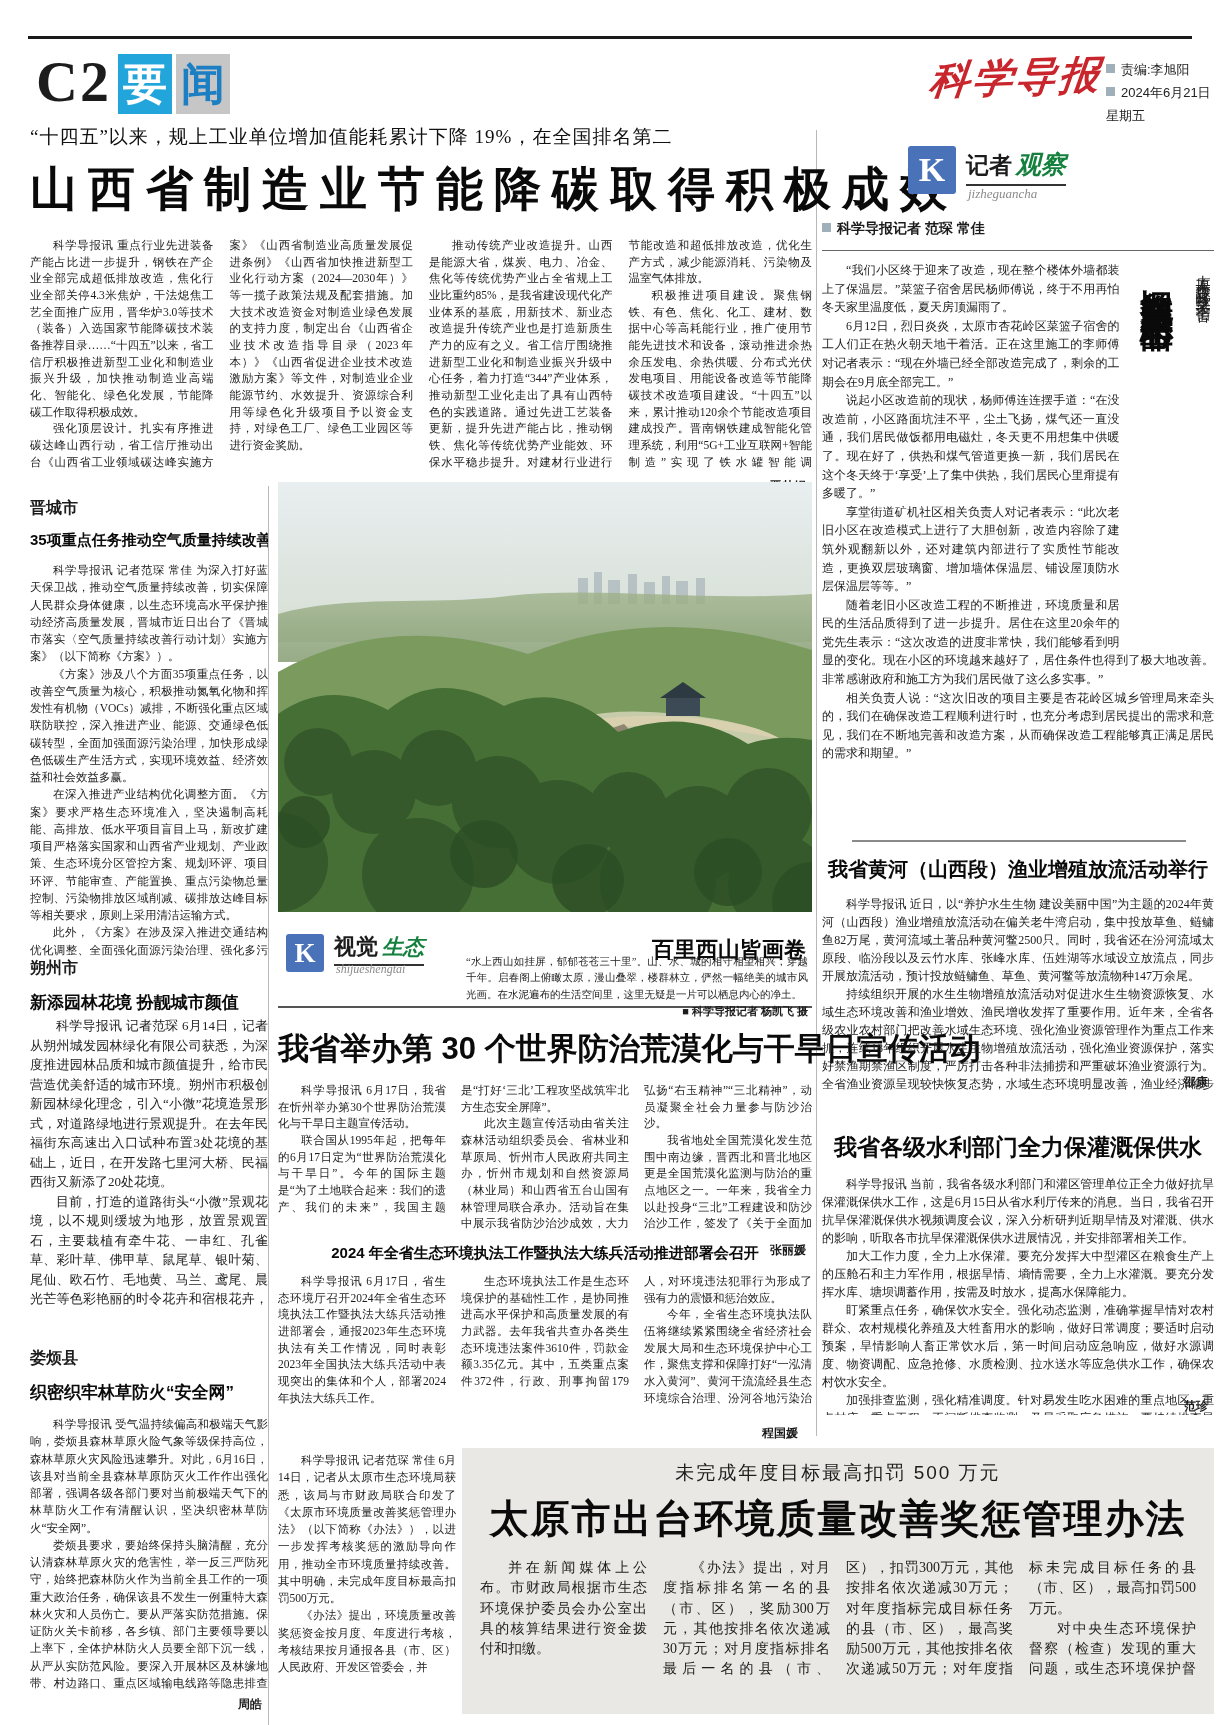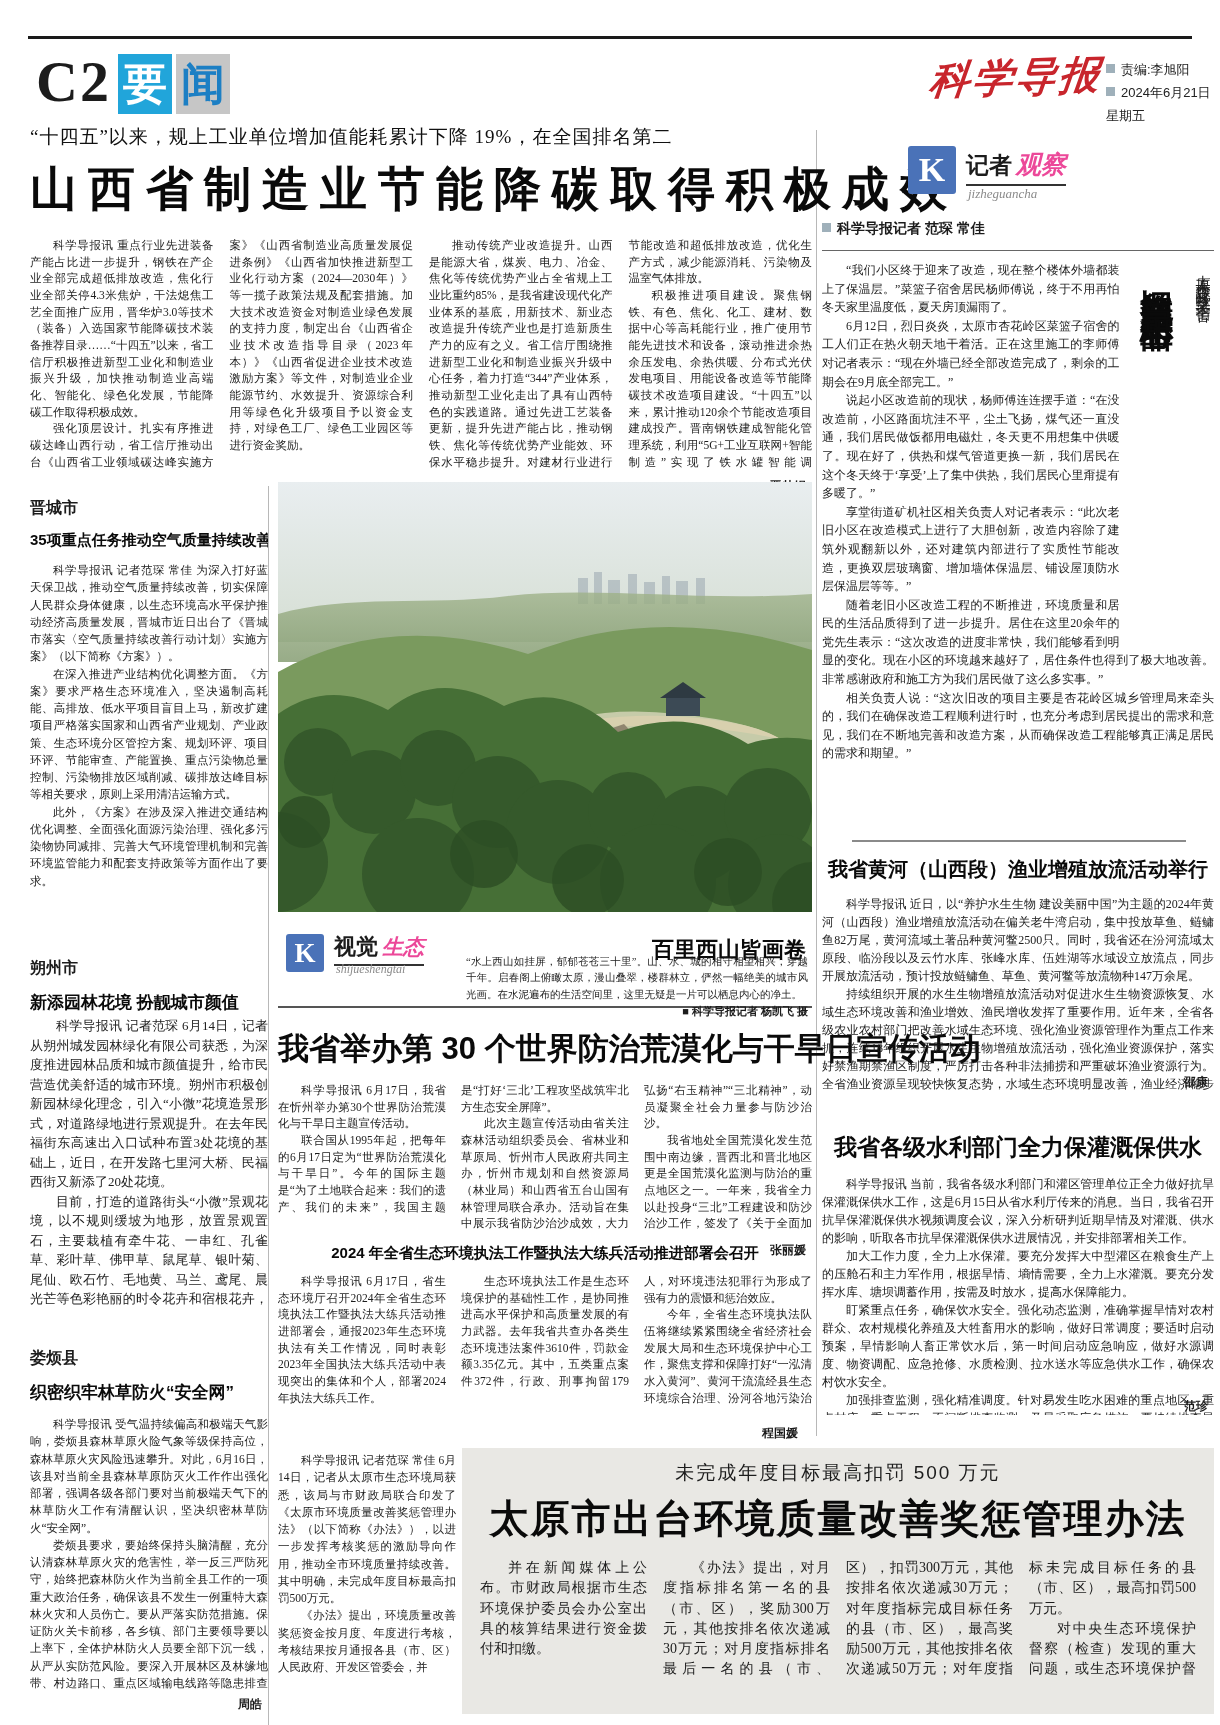--- a/index.html
+++ b/index.html
@@ -17,7 +17,7 @@
   .vline { background:#b8b8b8; width:1px; }
   .k-box { background:#4a72b8; color:#fff; font-weight:bold; text-align:center;
            font-family:"Liberation Serif",serif; border-radius:3px; }
-  .logo-script { color:#ec4899; font-style:italic; font-weight:bold; }
+  .logo-script { color:#15803d; font-style:italic; font-weight:bold; }
   .pinyin { font-style:italic; color:#8a8a8a; }
   .region-kicker { font-size:16px; font-weight:bold; font-family:"Liberation Sans",sans-serif; }
   .sec-headline { white-space:nowrap; overflow:hidden; }

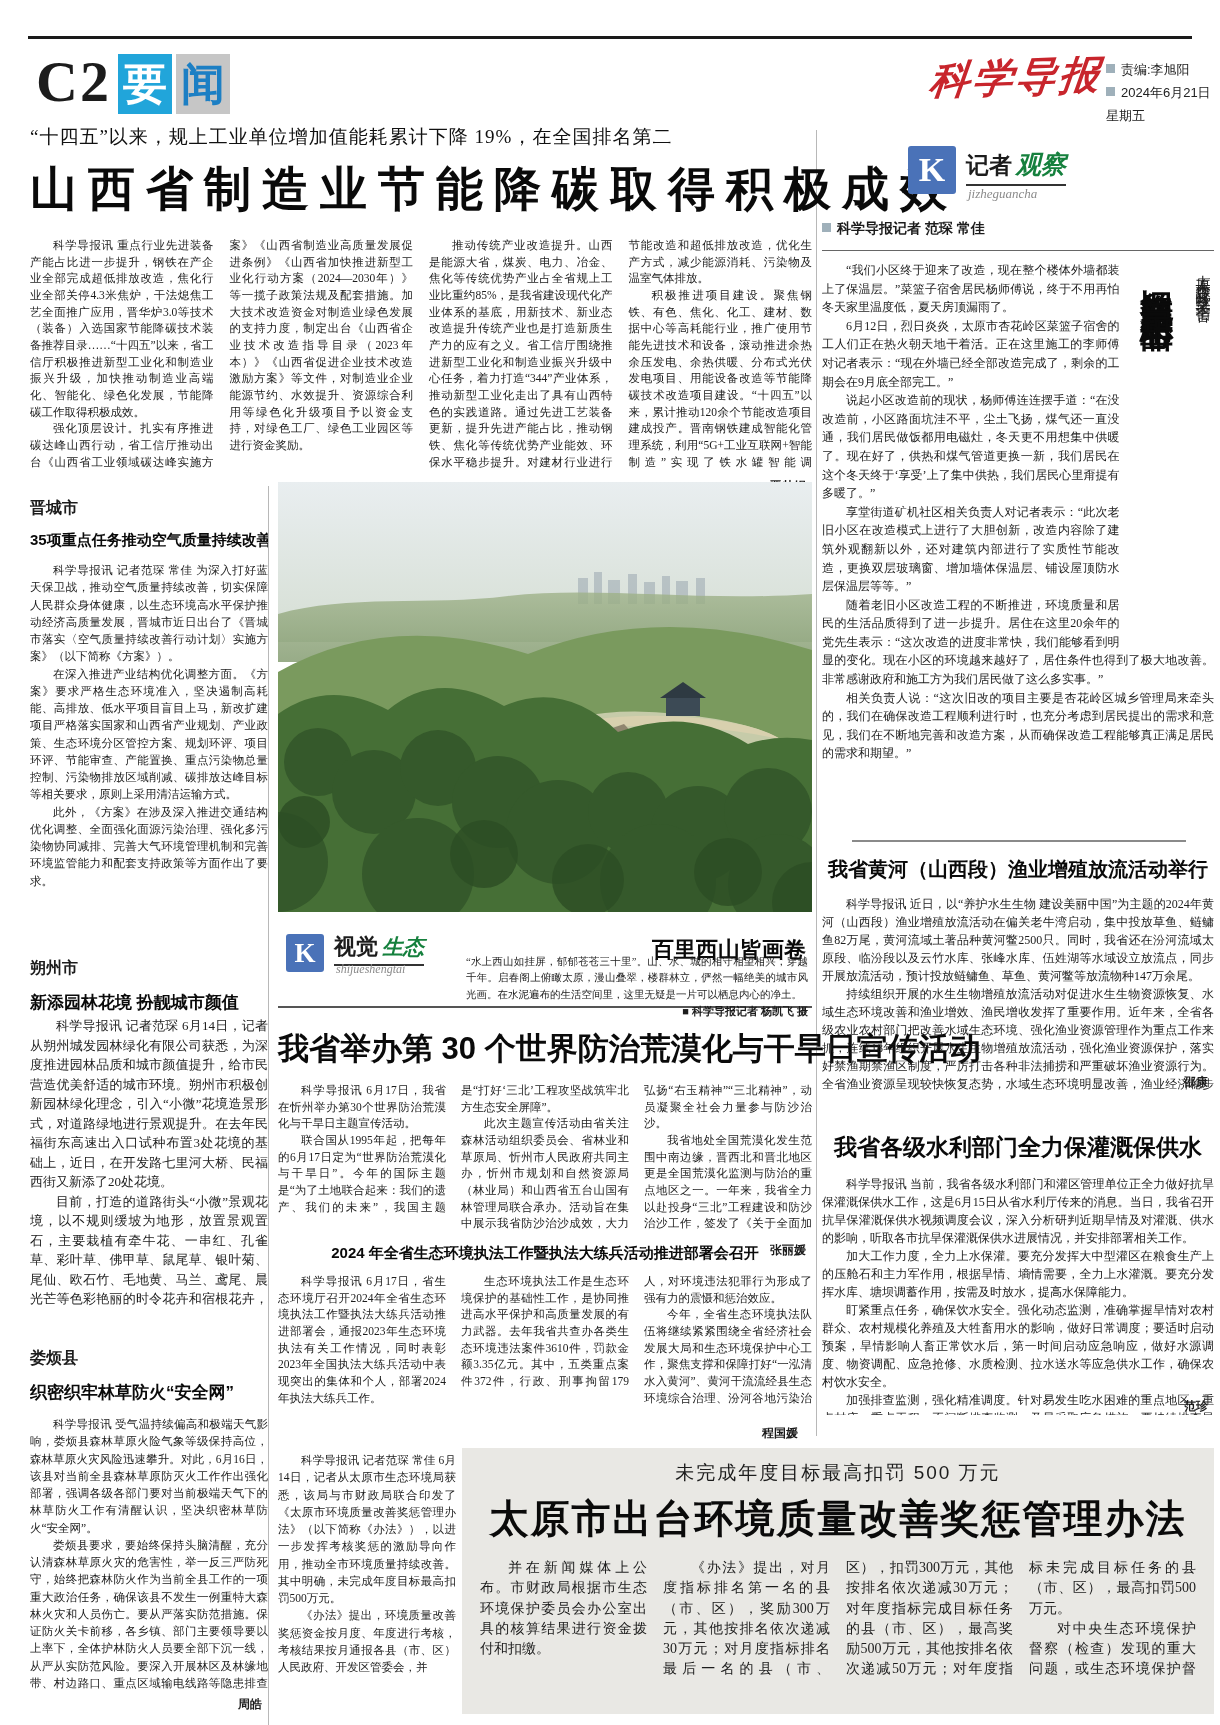--- a/index.html
+++ b/index.html
@@ -59,6 +59,7 @@
   <div class="headline sec-headline" style="font-size:15px;margin-top:12px;">35项重点任务推动空气质量持续改善</div>
   <div class="body-txt" style="margin-top:12px;height:394px;font-size:11.5px;line-height:1.5;">
       <p class="para">科学导报讯  记者范琛 常佳  为深入打好蓝天保卫战，推动空气质量持续改善，切实保障人民群众身体健康，以生态环境高水平保护推动经济高质量发展，晋城市近日出台了《晋城市落实〈空气质量持续改善行动计划〉实施方案》（以下简称《方案》）。</p>
+      <p class="para">《方案》涉及八个方面35项重点任务，以改善空气质量为核心，积极推动氮氧化物和挥发性有机物（VOCs）减排，不断强化重点区域联防联控，深入推进产业、能源、交通绿色低碳转型，全面加强面源污染治理，加快形成绿色低碳生产生活方式，实现环境效益、经济效益和社会效益多赢。</p>
       <p class="para">在深入推进产业结构优化调整方面。《方案》要求严格生态环境准入，坚决遏制高耗能、高排放、低水平项目盲目上马，新改扩建项目严格落实国家和山西省产业规划、产业政策、生态环境分区管控方案、规划环评、项目环评、节能审查、产能置换、重点污染物总量控制、污染物排放区域削减、碳排放达峰目标等相关要求，原则上采用清洁运输方式。</p>
       <p class="para">此外，《方案》在涉及深入推进交通结构优化调整、全面强化面源污染治理、强化多污染物协同减排、完善大气环境管理机制和完善环境监管能力和配套支持政策等方面作出了要求。</p>
     </div>

